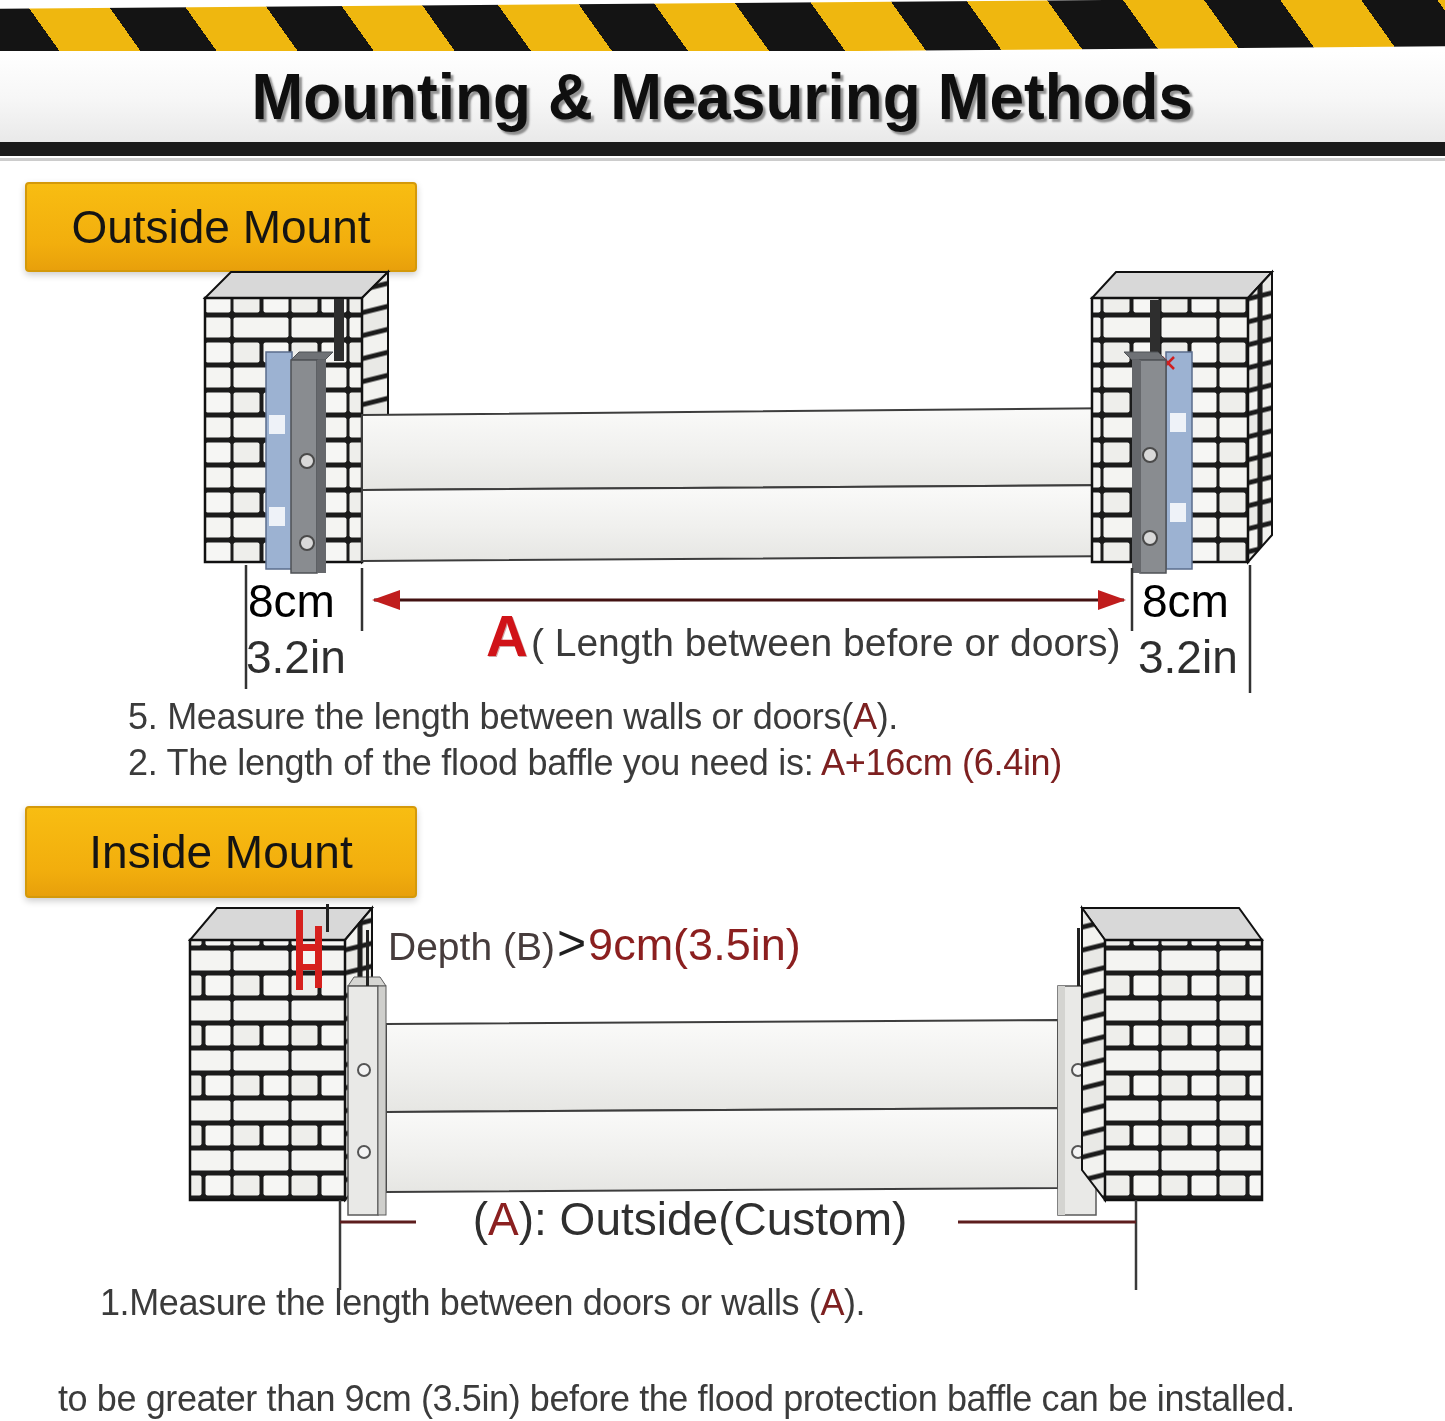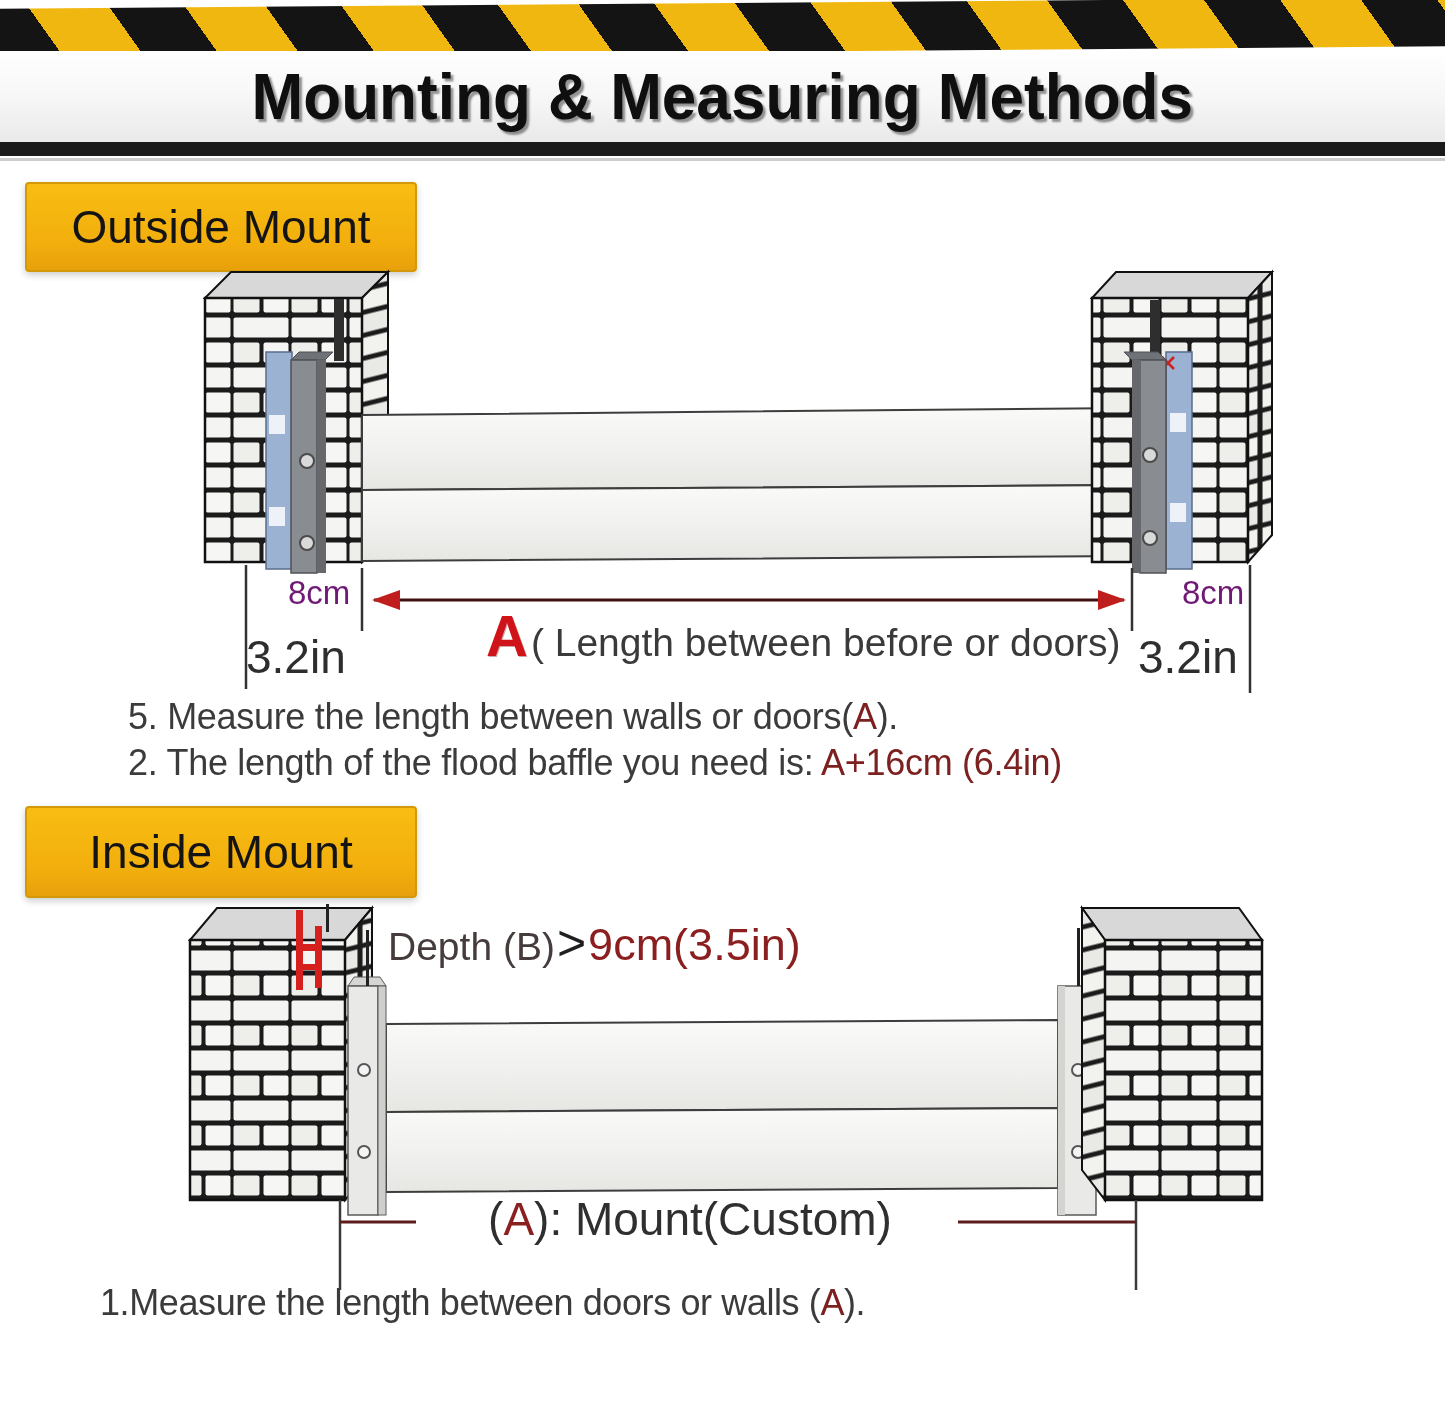--- a/index.html
+++ b/index.html
@@ -33,7 +33,7 @@
 
   
   .txt{position:absolute;white-space:nowrap;color:#353535;}
-  .dim-cm{font-size:33px;color:#701a75;margin-left:40px;}
+  .dim-cm{font-size:46px;color:#000000;}
   .dim-in{font-size:46px;color:#2e2e2e;}
   .span-label{left:486px;top:602px;display:flex;align-items:baseline;}
   .span-a{font-size:58px;font-weight:700;color:#d01318;margin-right:3px;

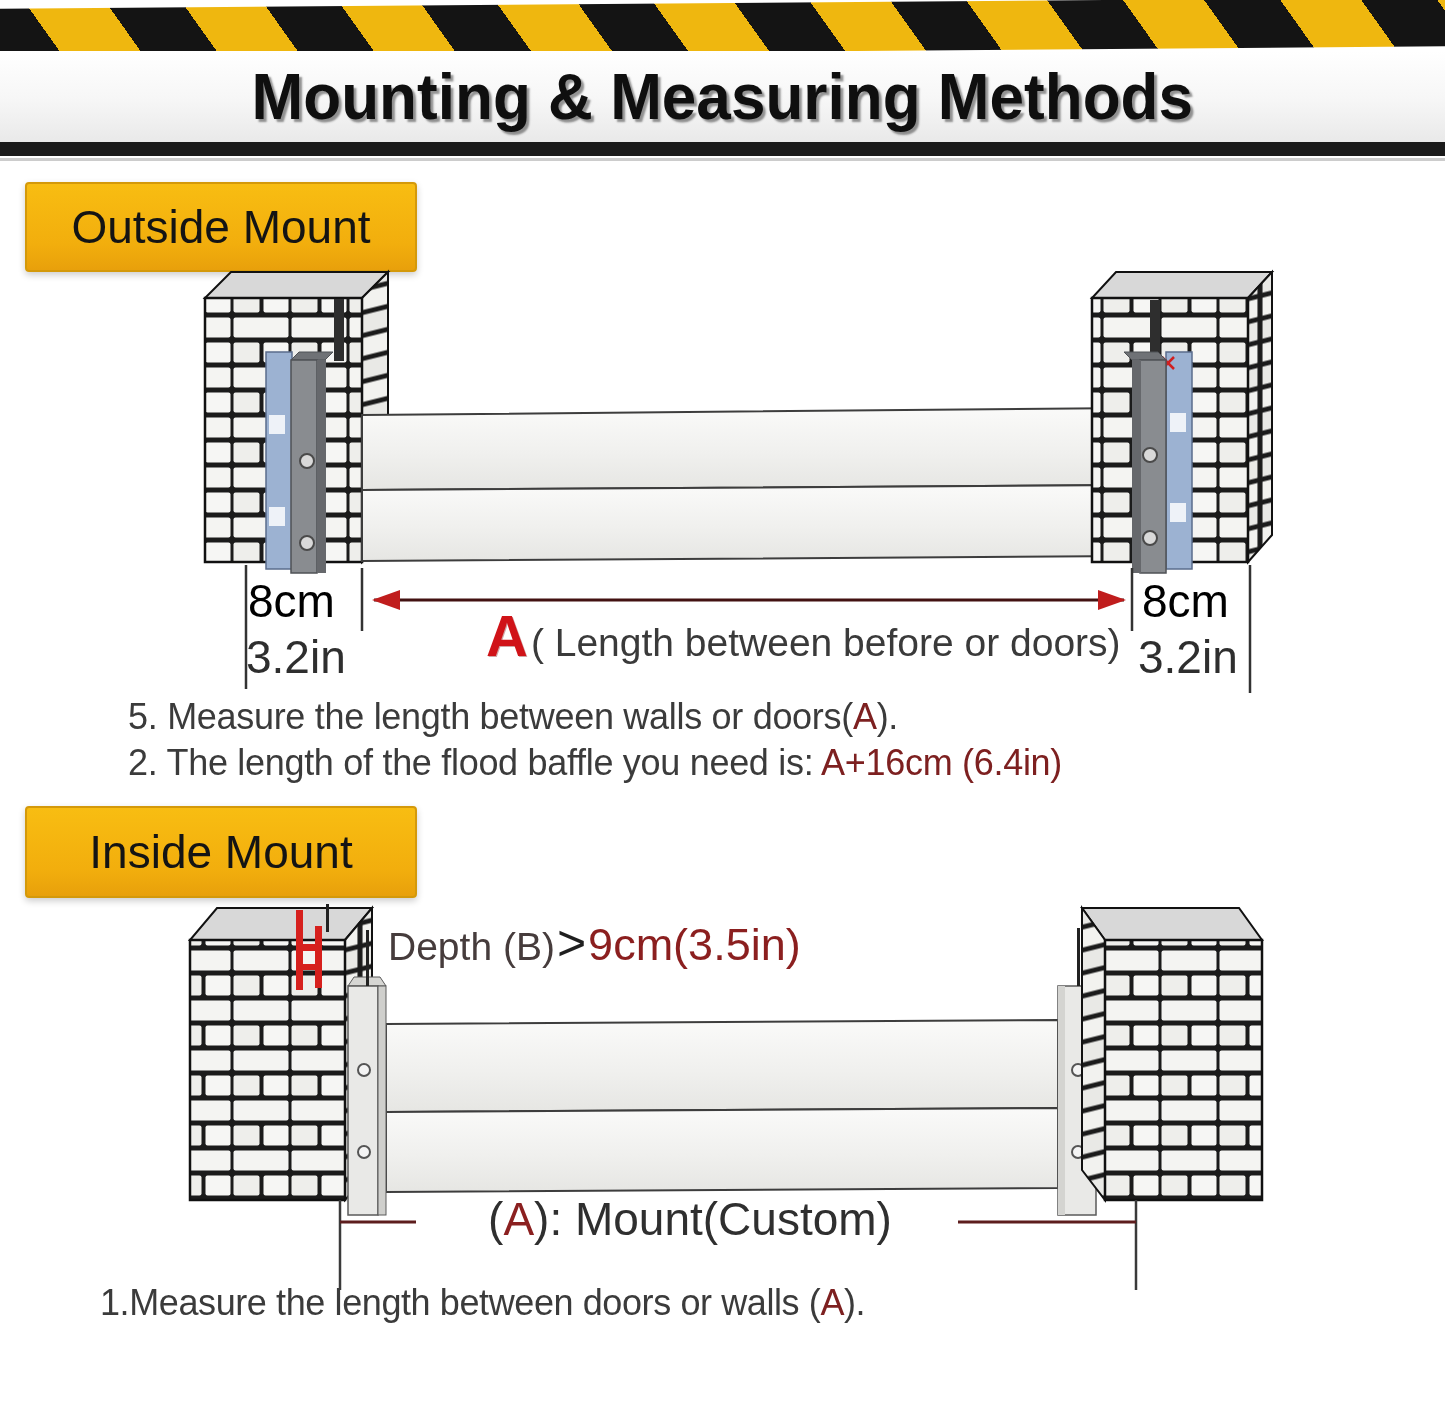--- a/index.html
+++ b/index.html
@@ -217,7 +217,7 @@
       <span class="depth-val">9cm(3.5in)</span>
   </div>
   <div class="txt len-label">
-    <span>(</span><span class="len-a">A</span><span>): Mount(Custom)</span>
+    <span>(</span><span class="len-a">A</span><span>): Outside(Custom)</span>
   </div>
 
   <div class="txt b-instr" style="left:100px;top:1282px;">

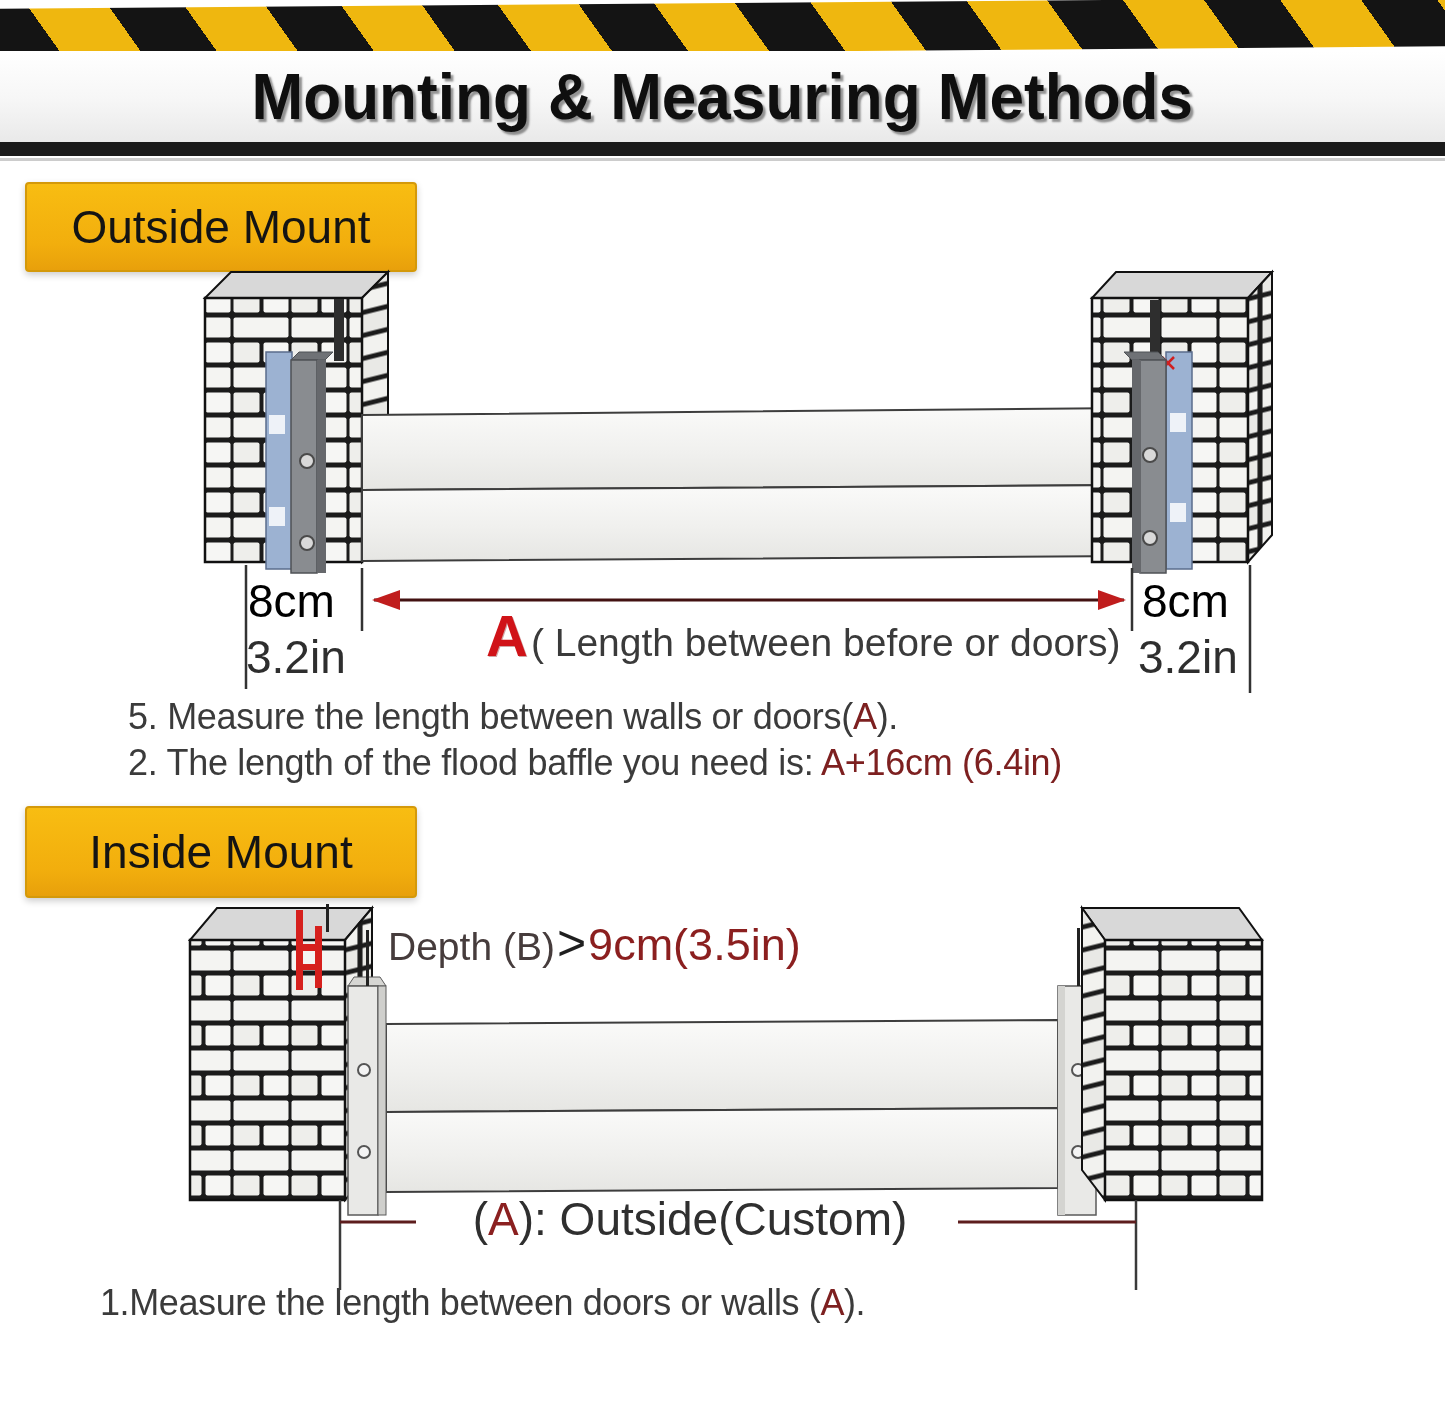--- a/index.html
+++ b/index.html
@@ -223,6 +223,7 @@
   <div class="txt b-instr" style="left:100px;top:1282px;">
     <span>1.Measure the length between doors or walls (</span><span class="maroon">A</span><span>).</span>
   </div>
+  <div class="txt b-instr" style="left:58px;top:1378px;">to be greater than 9cm (3.5in) before the flood protection baffle can be installed.</div>
 
 </div>
 

